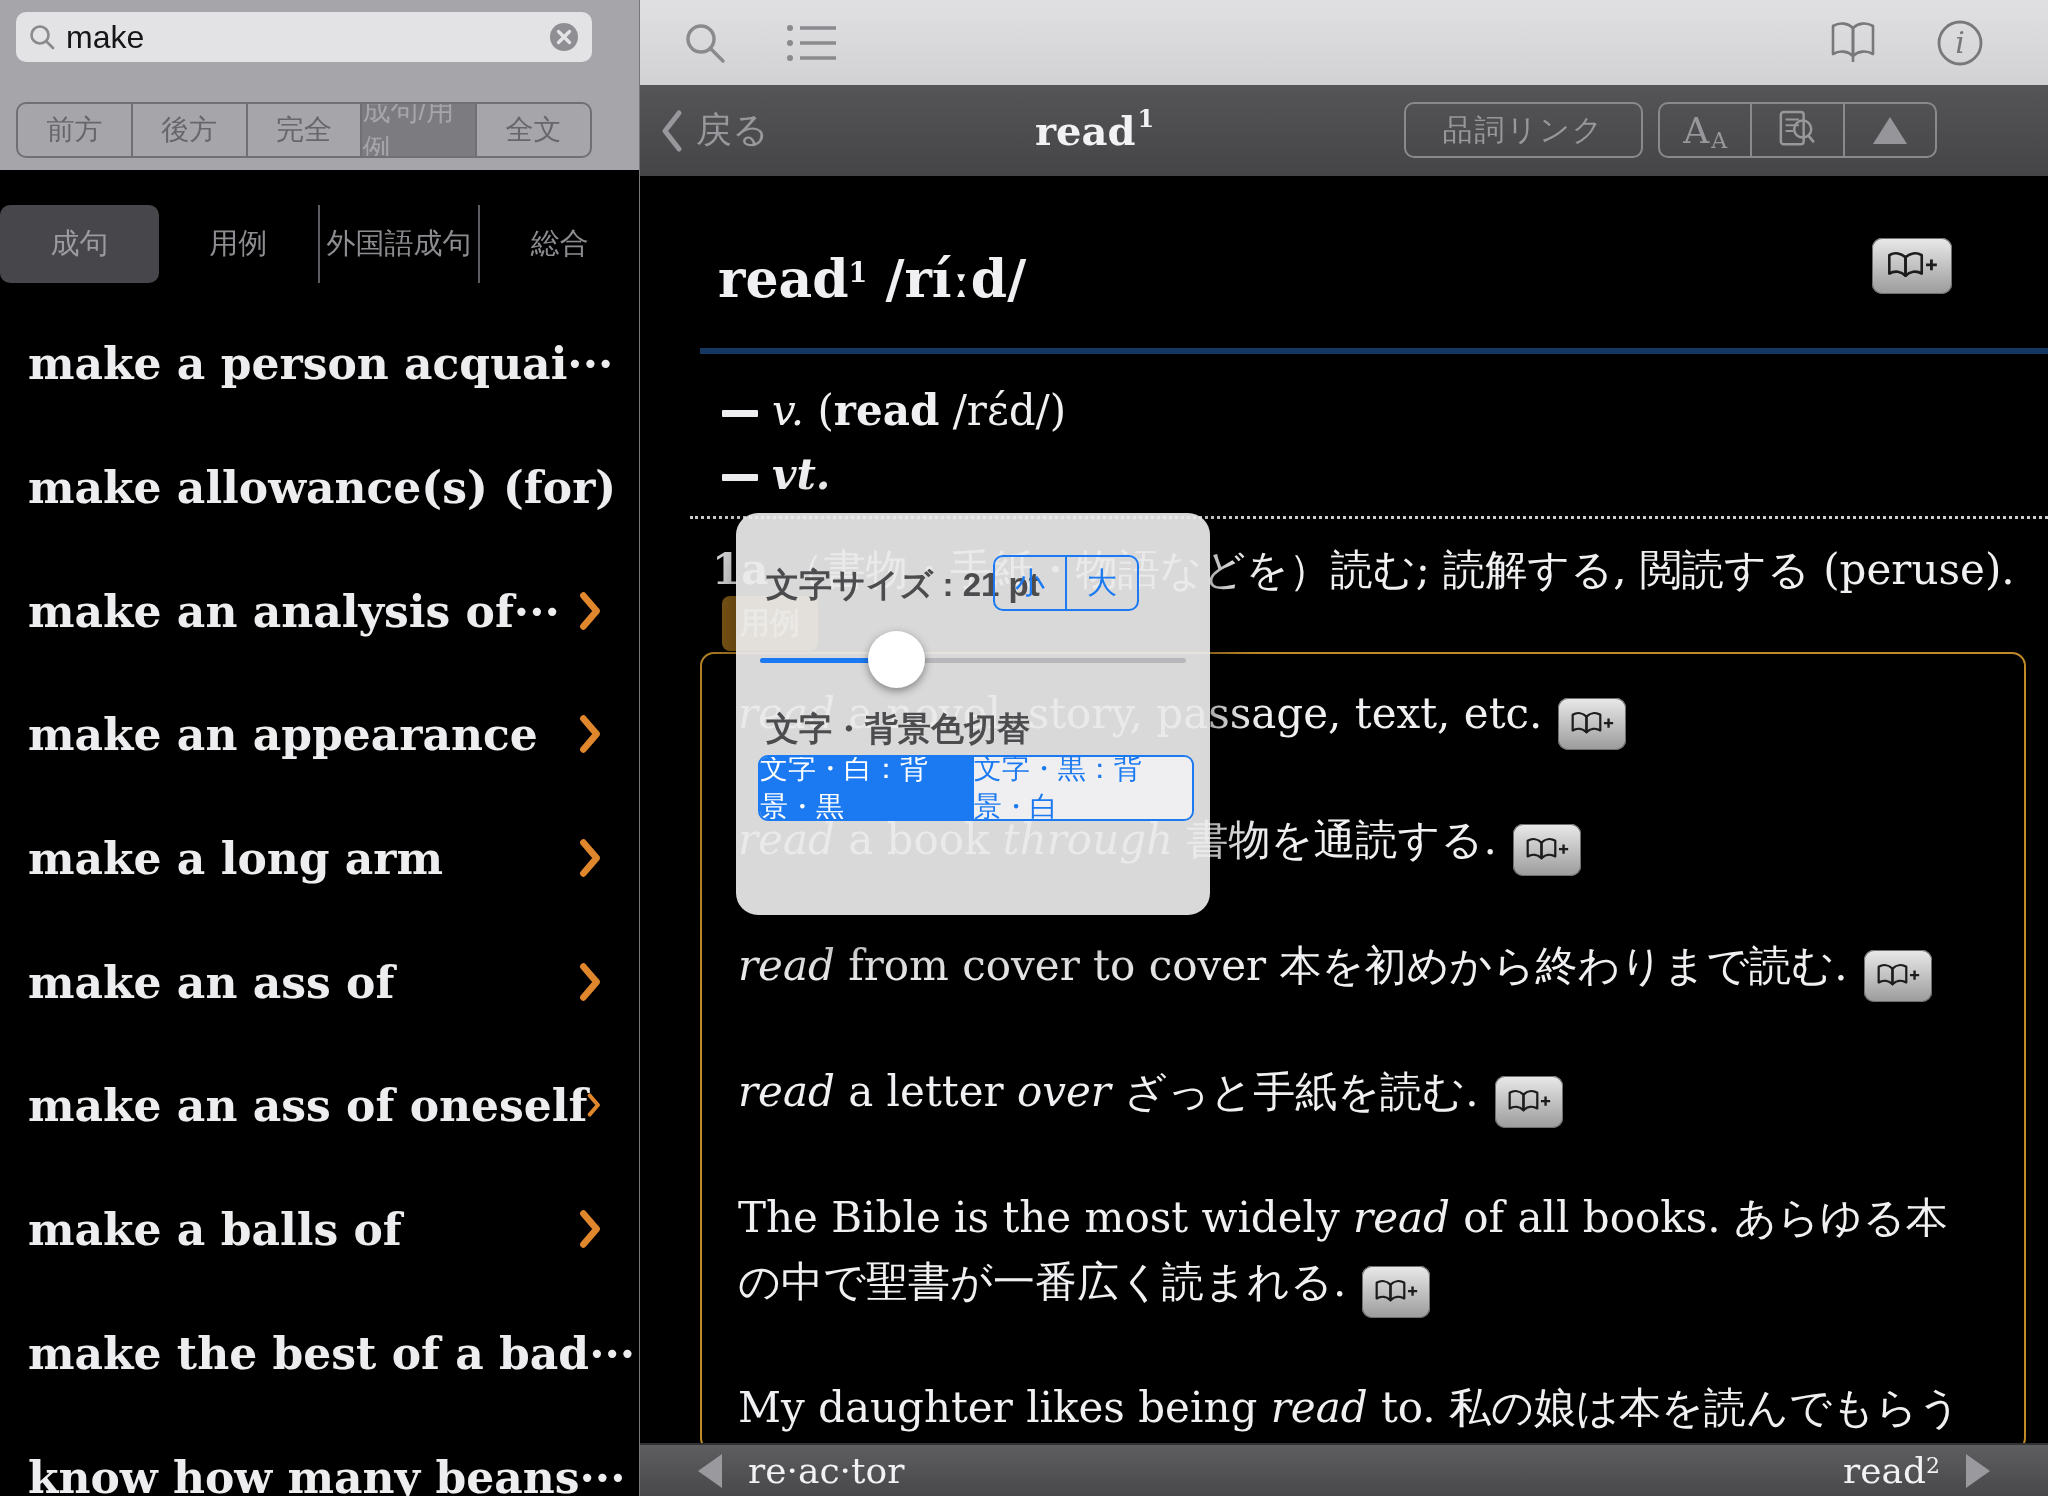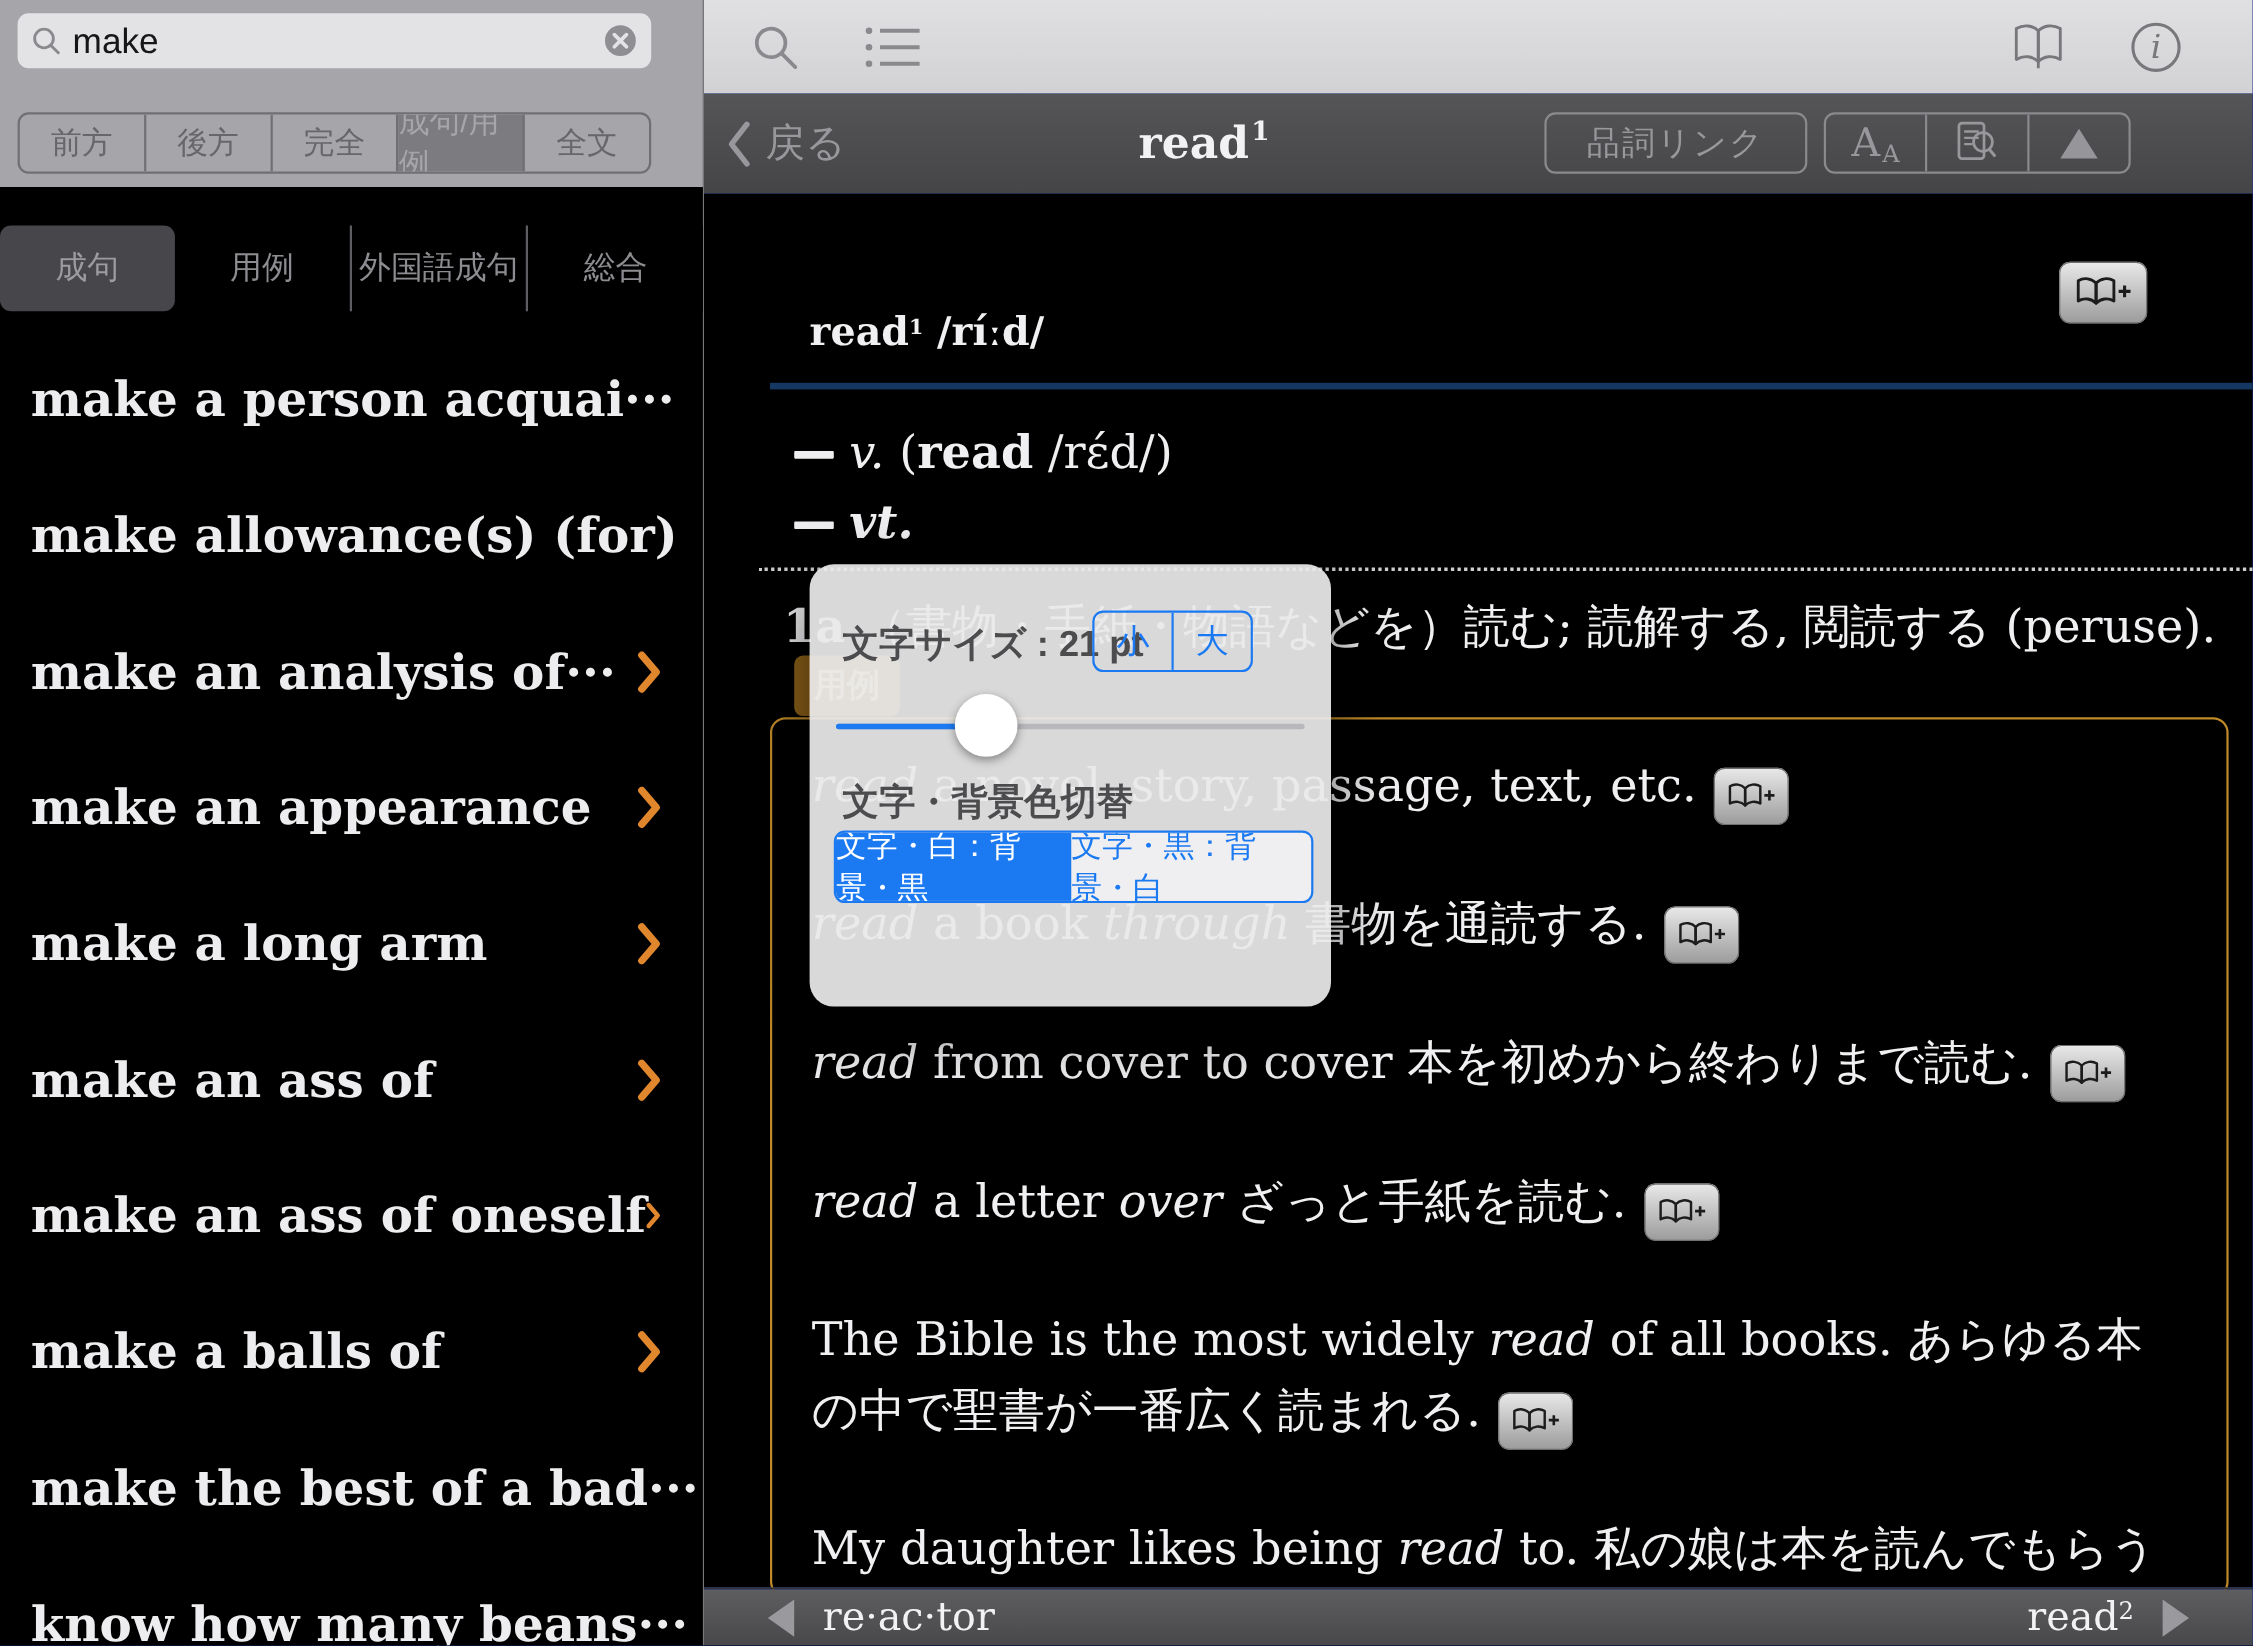--- a/index.html
+++ b/index.html
@@ -7,7 +7,7 @@
     --sans:"Liberation Sans","DejaVu Sans",sans-serif;
   }
   html,body{margin:0;padding:0;background:#000;}
-  .app{position:relative;width:2048px;height:1496px;overflow:hidden;background:#1d4ed8;font-family:var(--sans);}
+  .app{position:relative;width:2048px;height:1496px;overflow:hidden;background:#6d28d9;font-family:var(--sans);}
 
   
   .sidebar{position:absolute;left:0;top:0;width:640px;height:1496px;background:#000;border-right:1px solid #77777b;box-sizing:border-box;}

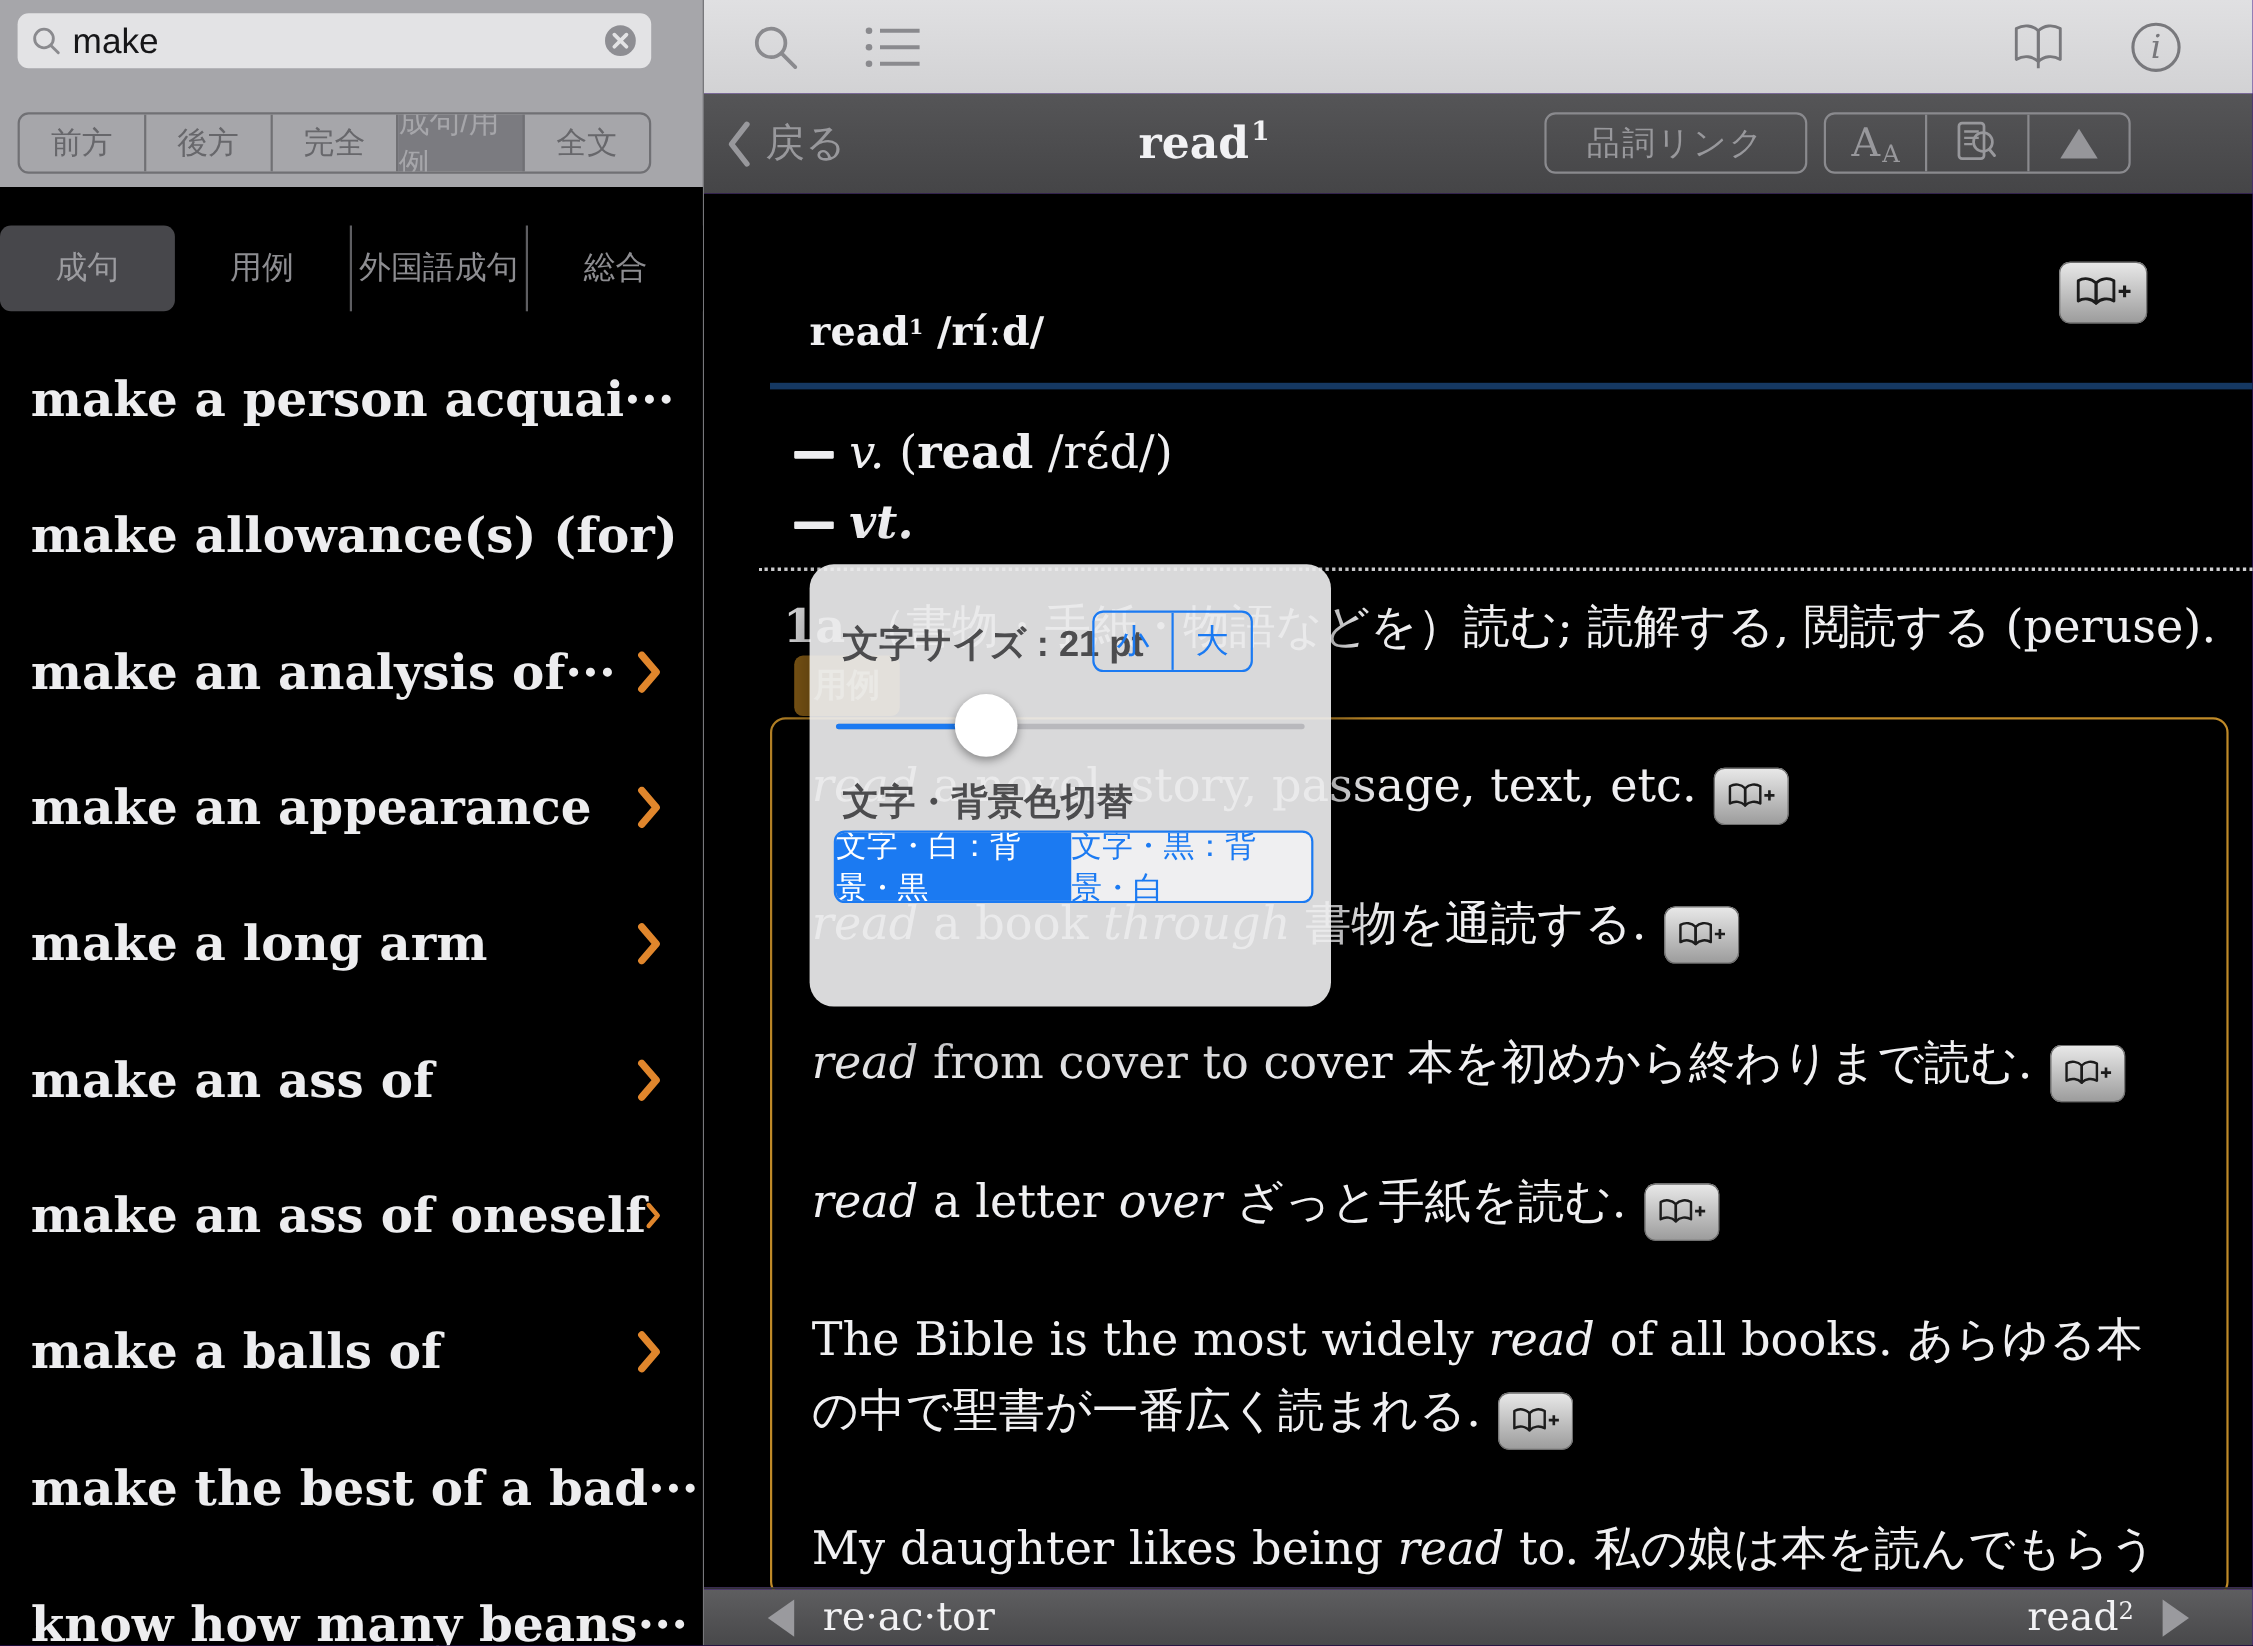--- a/index.html
+++ b/index.html
@@ -50,7 +50,7 @@
   .content{position:absolute;left:0;top:176px;width:100%;height:1267px;background:#000;color:#f0f0f2;font-family:var(--serif);}
   .it{font-style:italic;} .bd{font-weight:bold;}
   .sp{font-size:0.52em;position:relative;top:-0.55em;}
-  .headword{position:absolute;left:96px;top:72px;font-size:36px;font-weight:bold;margin-top:33px;}
+  .headword{position:absolute;left:78px;top:72px;font-size:52px;font-weight:bold;}
   .rule-navy{position:absolute;left:60px;top:172px;width:1348px;height:6px;background:#153862;}
   .dash{display:inline-block;width:36px;height:7px;background:#eeeef0;border-radius:1px;margin-right:14px;vertical-align:0.2em;}
   .v-line{position:absolute;left:82px;top:210px;font-size:42px;}

